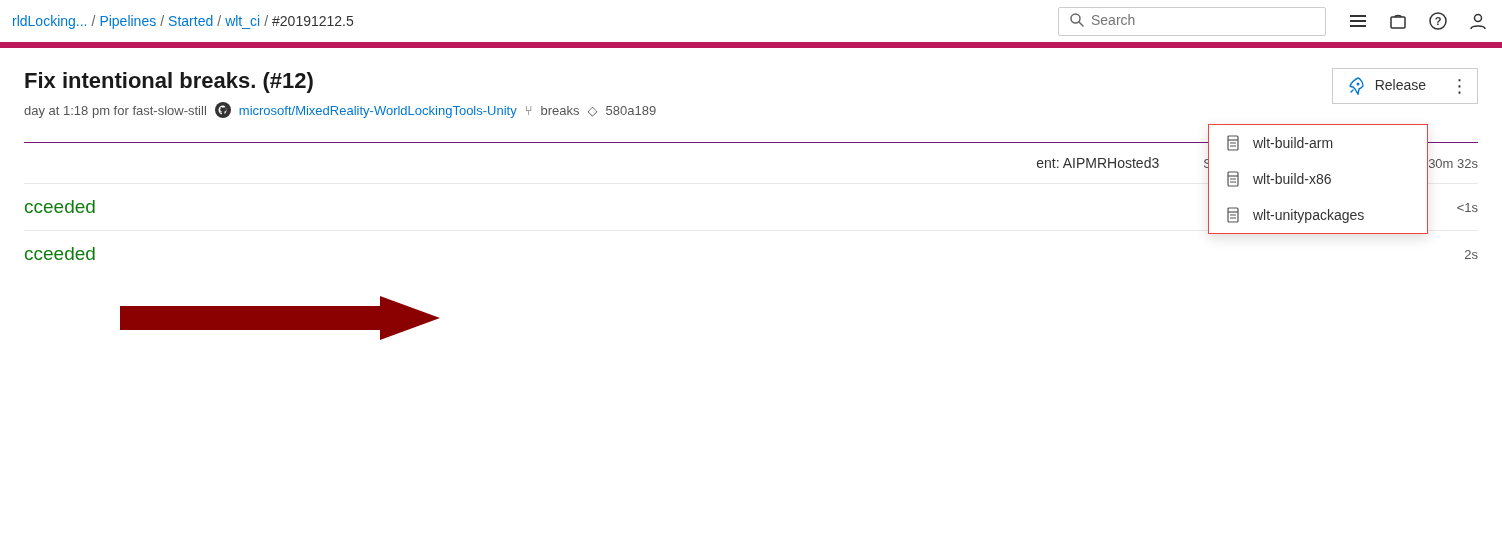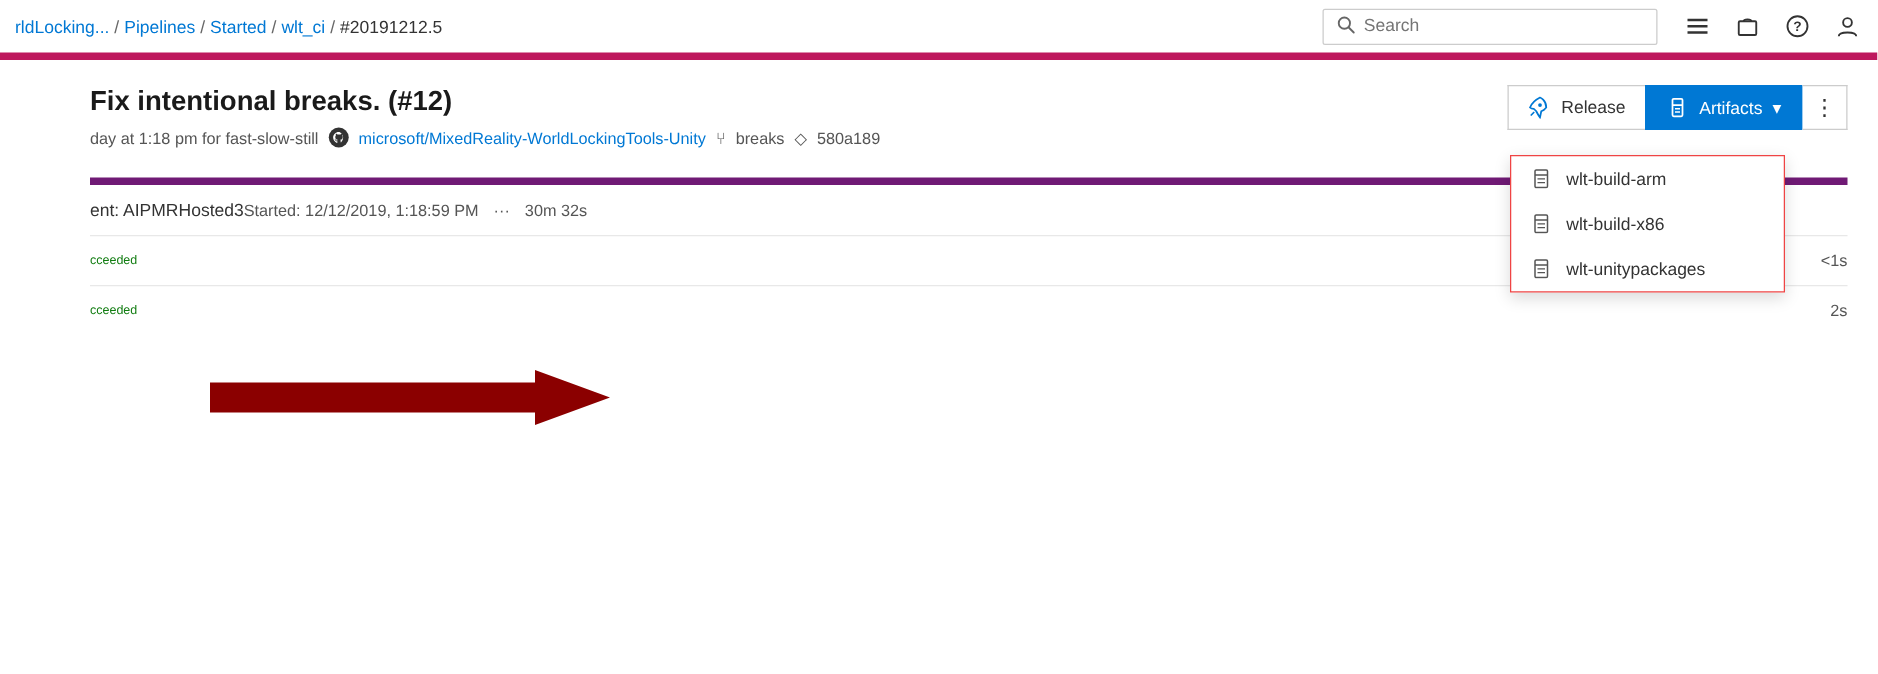--- a/index.html
+++ b/index.html
@@ -86,7 +86,6 @@
     .main-content {
       padding: 20px 24px 0 24px;
       position: relative;
-      margin-left: 48px;
     }
 
     .page-title {

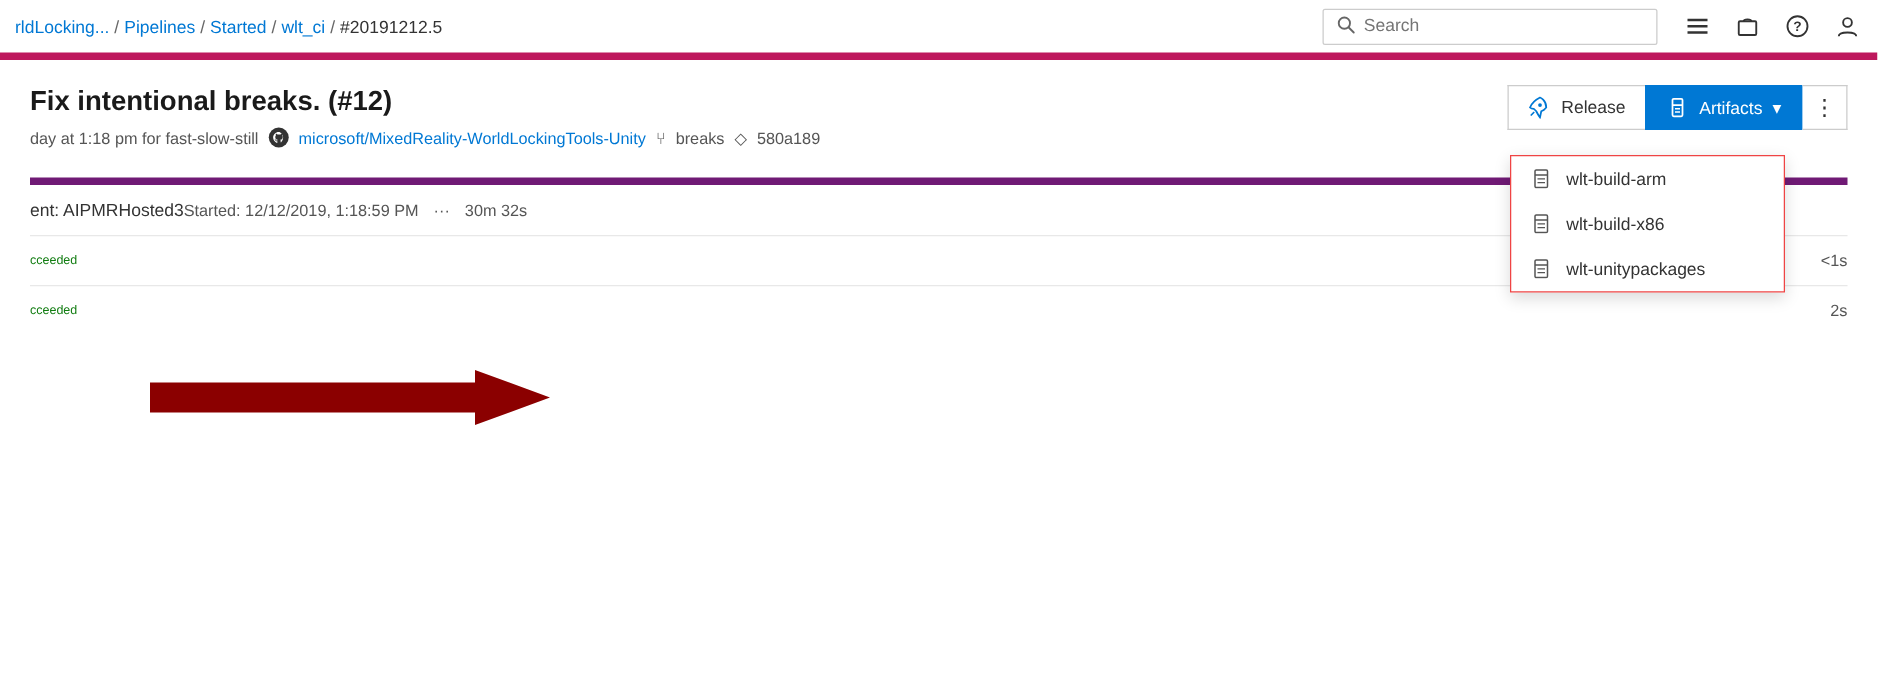--- a/index.html
+++ b/index.html
@@ -351,16 +351,6 @@
       </svg>
       <span>Release</span>
     </button>
-    <button class="btn-artifacts">
-      <svg width="18" height="18" viewBox="0 0 18 18" fill="none">
-        <rect x="5" y="2" width="8" height="14" rx="1" stroke="white" stroke-width="1.4"></rect>
-        <line x1="5" y1="7" x2="13" y2="7" stroke="white" stroke-width="1.4"></line>
-        <line x1="7" y1="10" x2="11" y2="10" stroke="white" stroke-width="1.2"></line>
-        <line x1="7" y1="12.5" x2="11" y2="12.5" stroke="white" stroke-width="1.2"></line>
-      </svg>
-      <span>Artifacts</span>
-      <span>▾</span>
-    </button>
     <button class="btn-more">
       <span>⋮</span>
     </button>

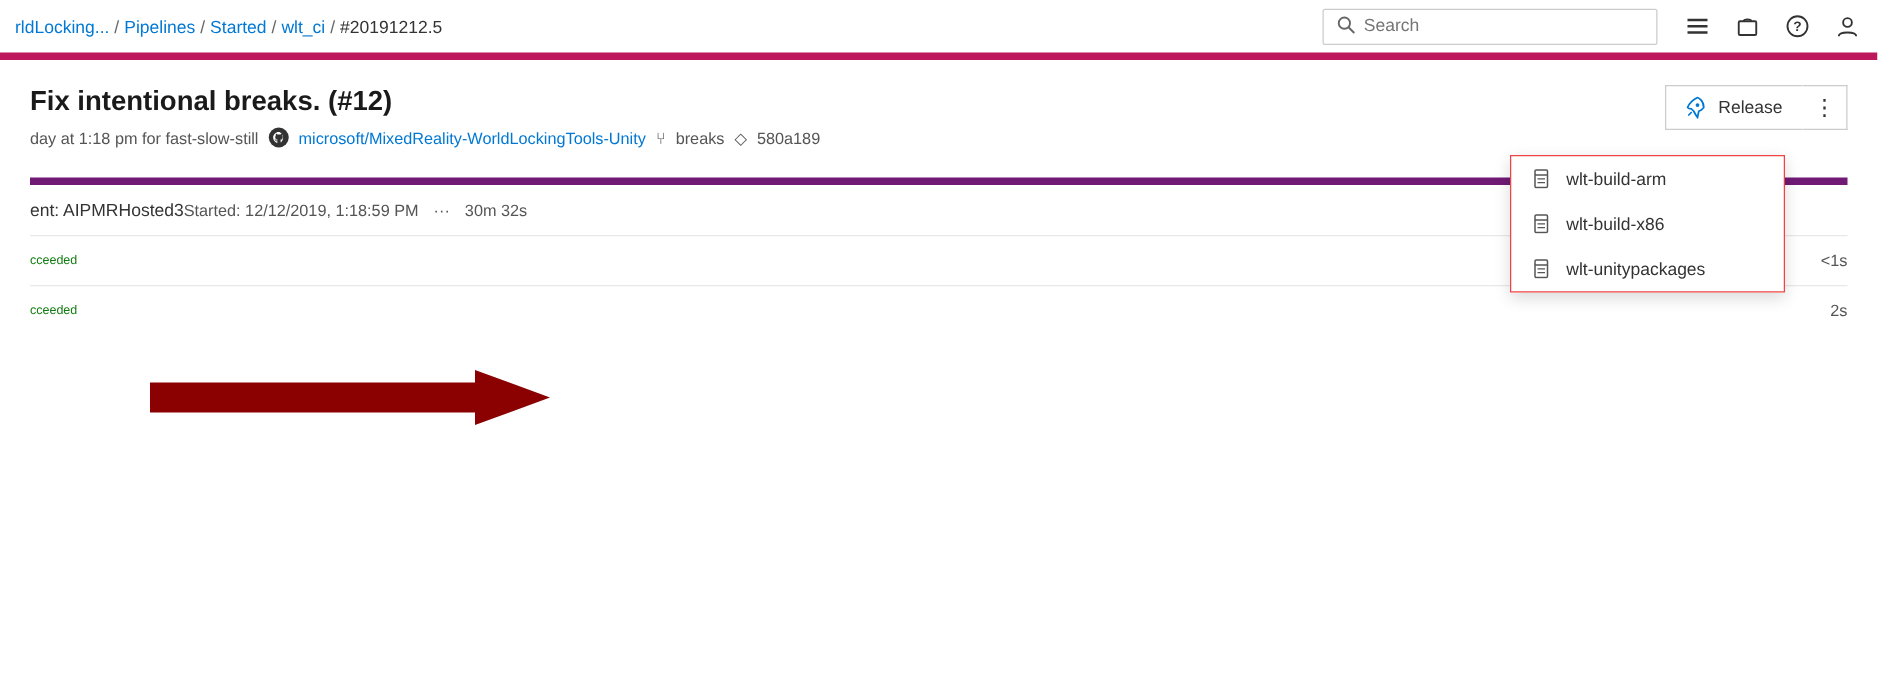--- a/index.html
+++ b/index.html
@@ -249,11 +249,12 @@
 
     
     .agent-row {
-      border-top: 6px solid #701a75;
+      border-top: 1px solid #701a75;
       padding: 12px 0;
       display: flex;
       align-items: center;
-      justify-content: flex-start;
+      justify-content: flex-end;
+      gap: 44px;
     }
     .agent-left {
       display: flex;

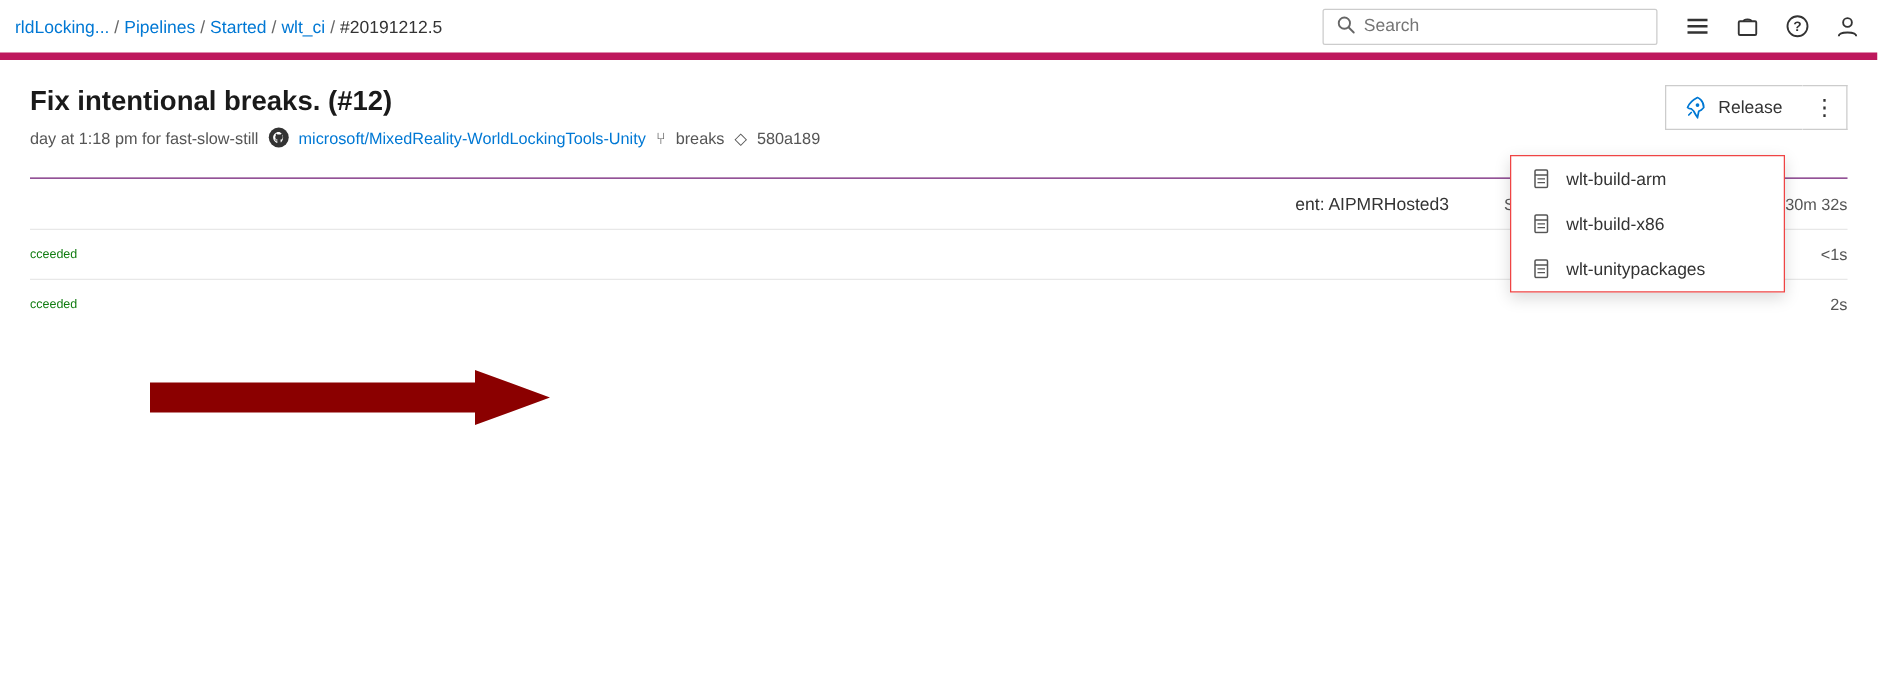--- a/index.html
+++ b/index.html
@@ -231,7 +231,7 @@
 
     .status-succeeded {
       color: #107c10;
-      font-size: 10px;
+      font-size: 19px;
       text-align: right;
     }
 

